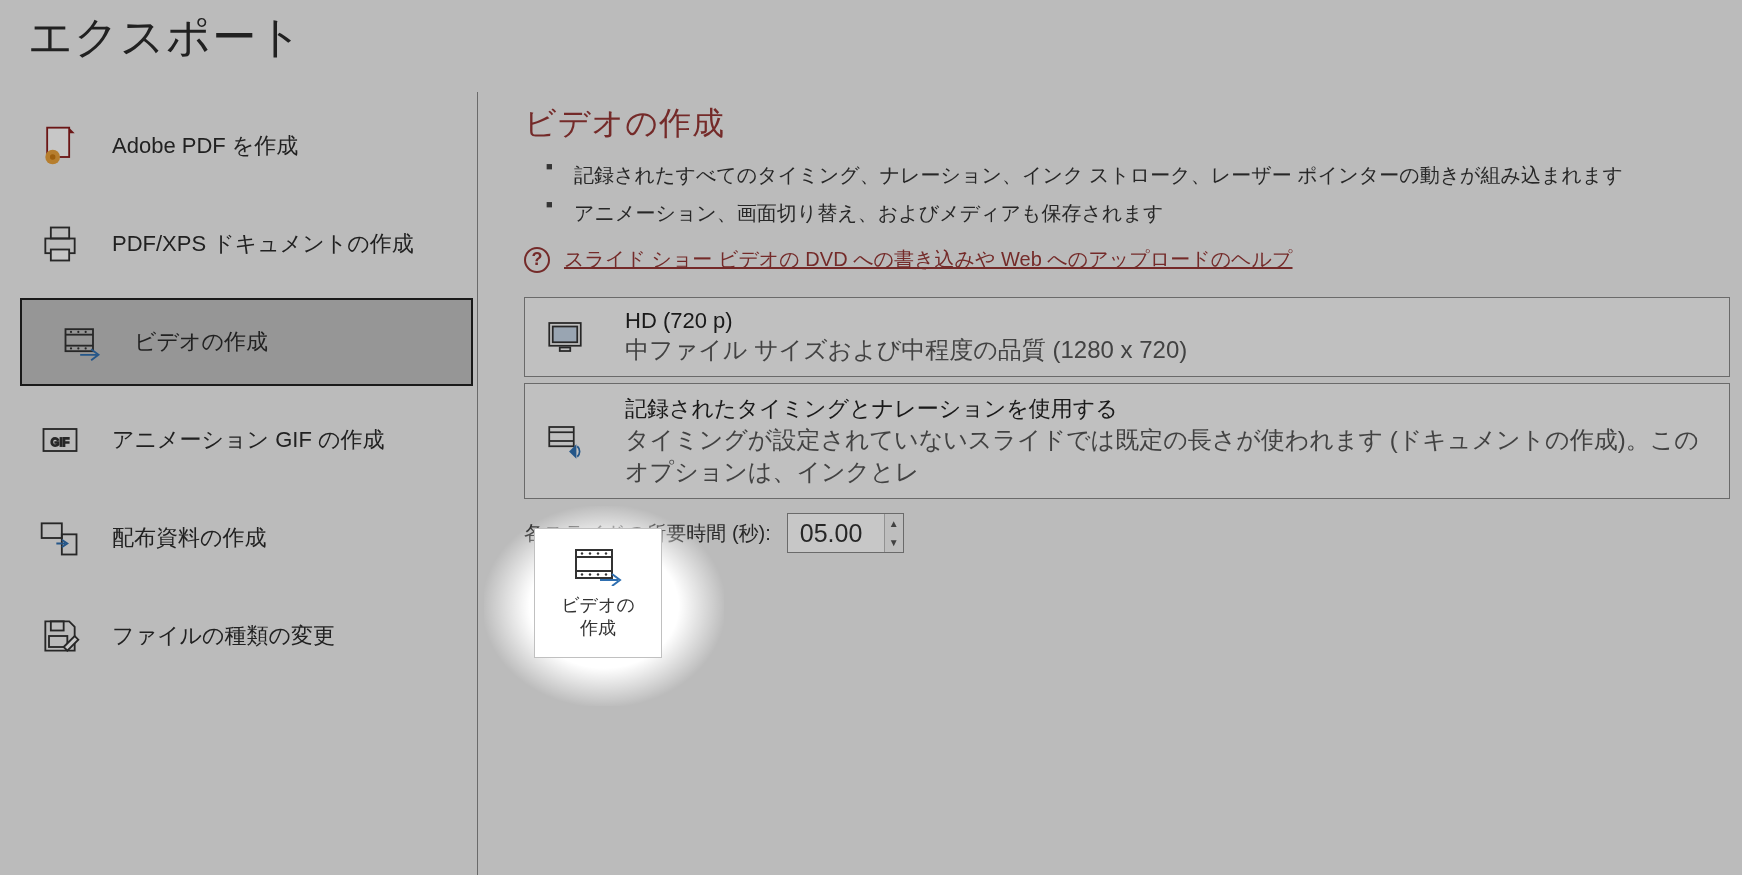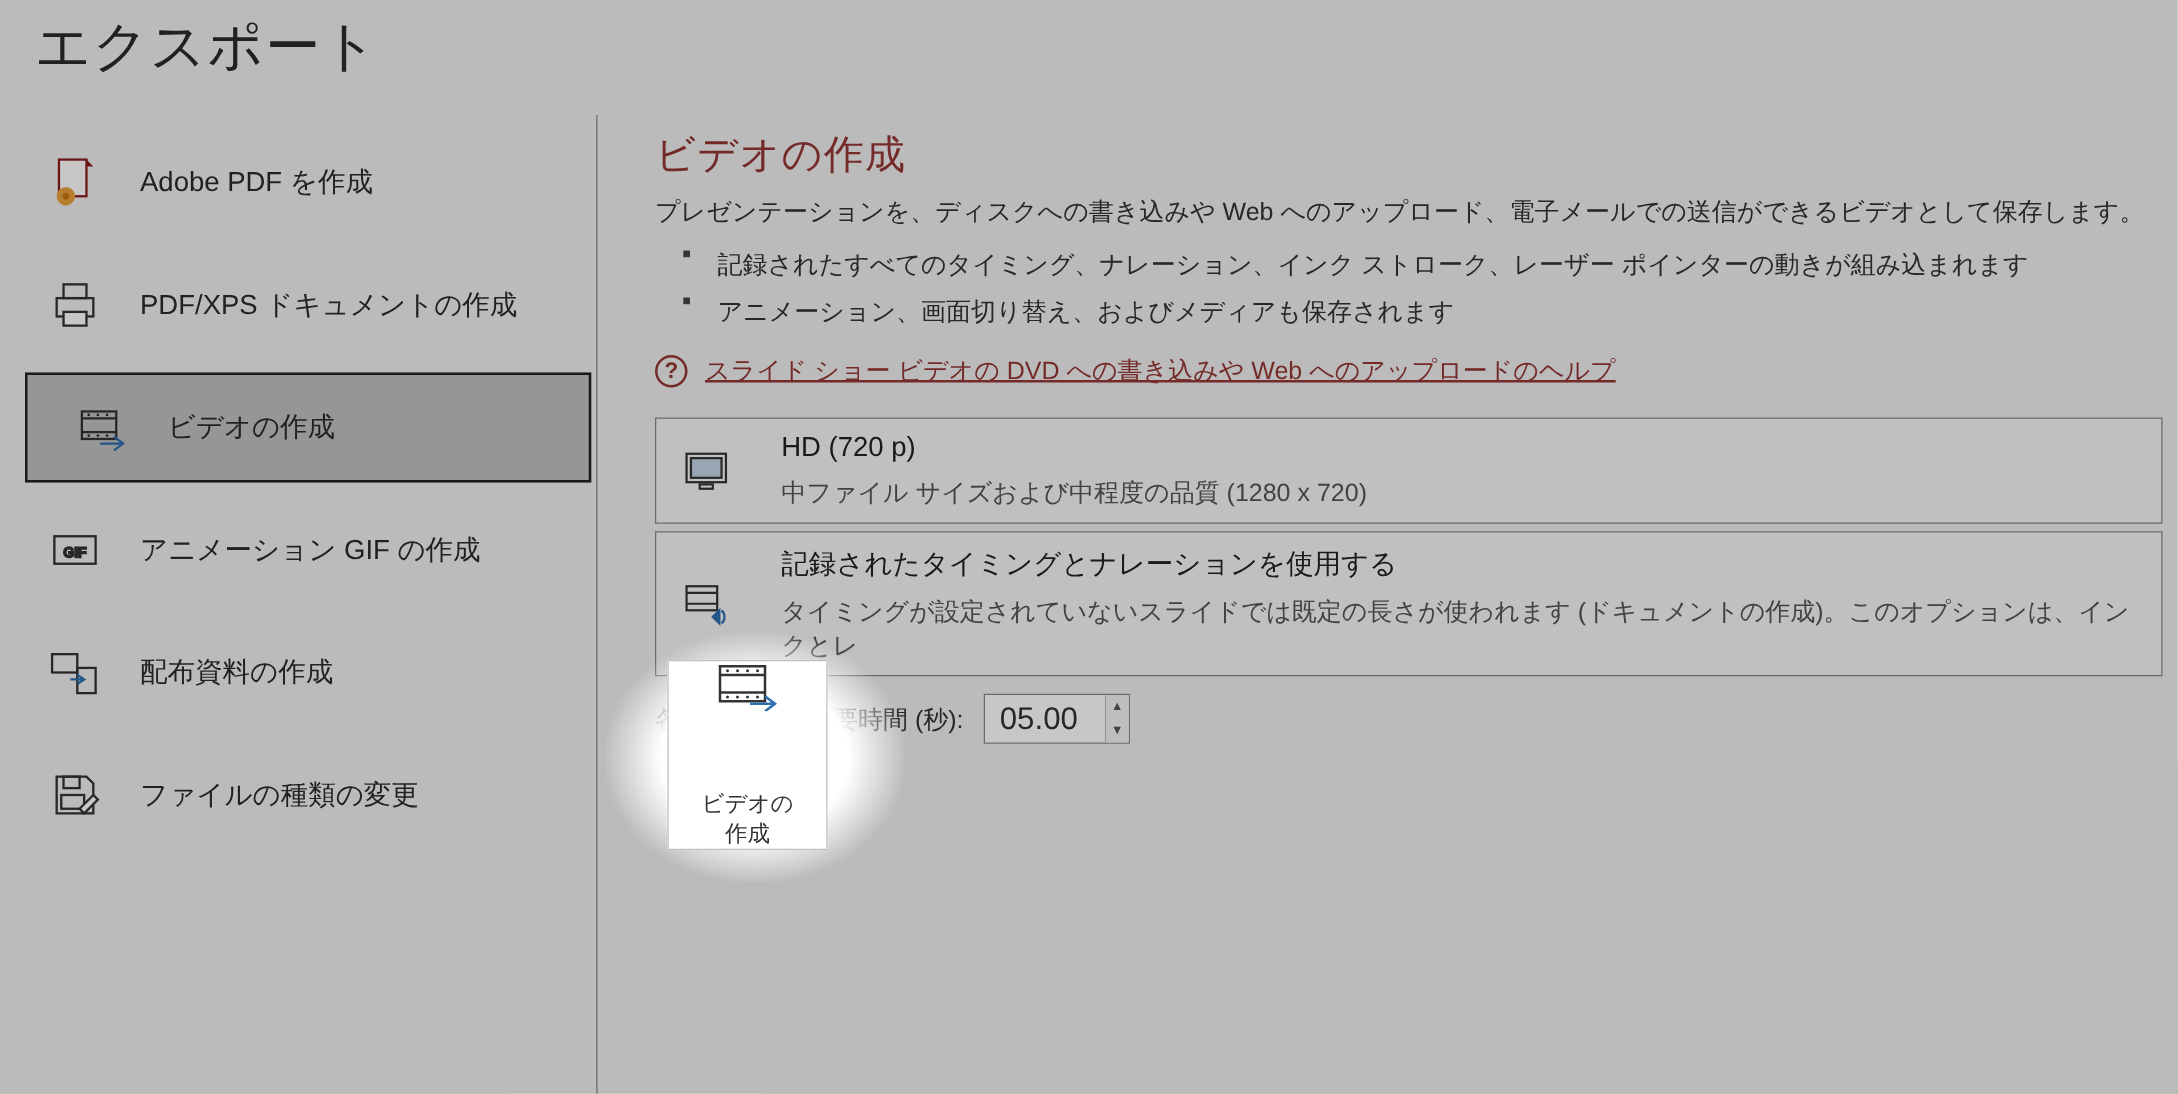--- a/index.html
+++ b/index.html
@@ -155,7 +155,6 @@
 
   <section class="main">
     <h2 class="main-title">ビデオの作成</h2>
-    <p class="main-desc">プレゼンテーションを、ディスクへの書き込みや Web へのアップロード、電子メールでの送信ができるビデオとして保存します。</p>
     <ul class="bullets">
       <li>記録されたすべてのタイミング、ナレーション、インク ストローク、レーザー ポインターの動きが組み込まれます</li>
       <li>アニメーション、画面切り替え、およびメディアも保存されます</li>

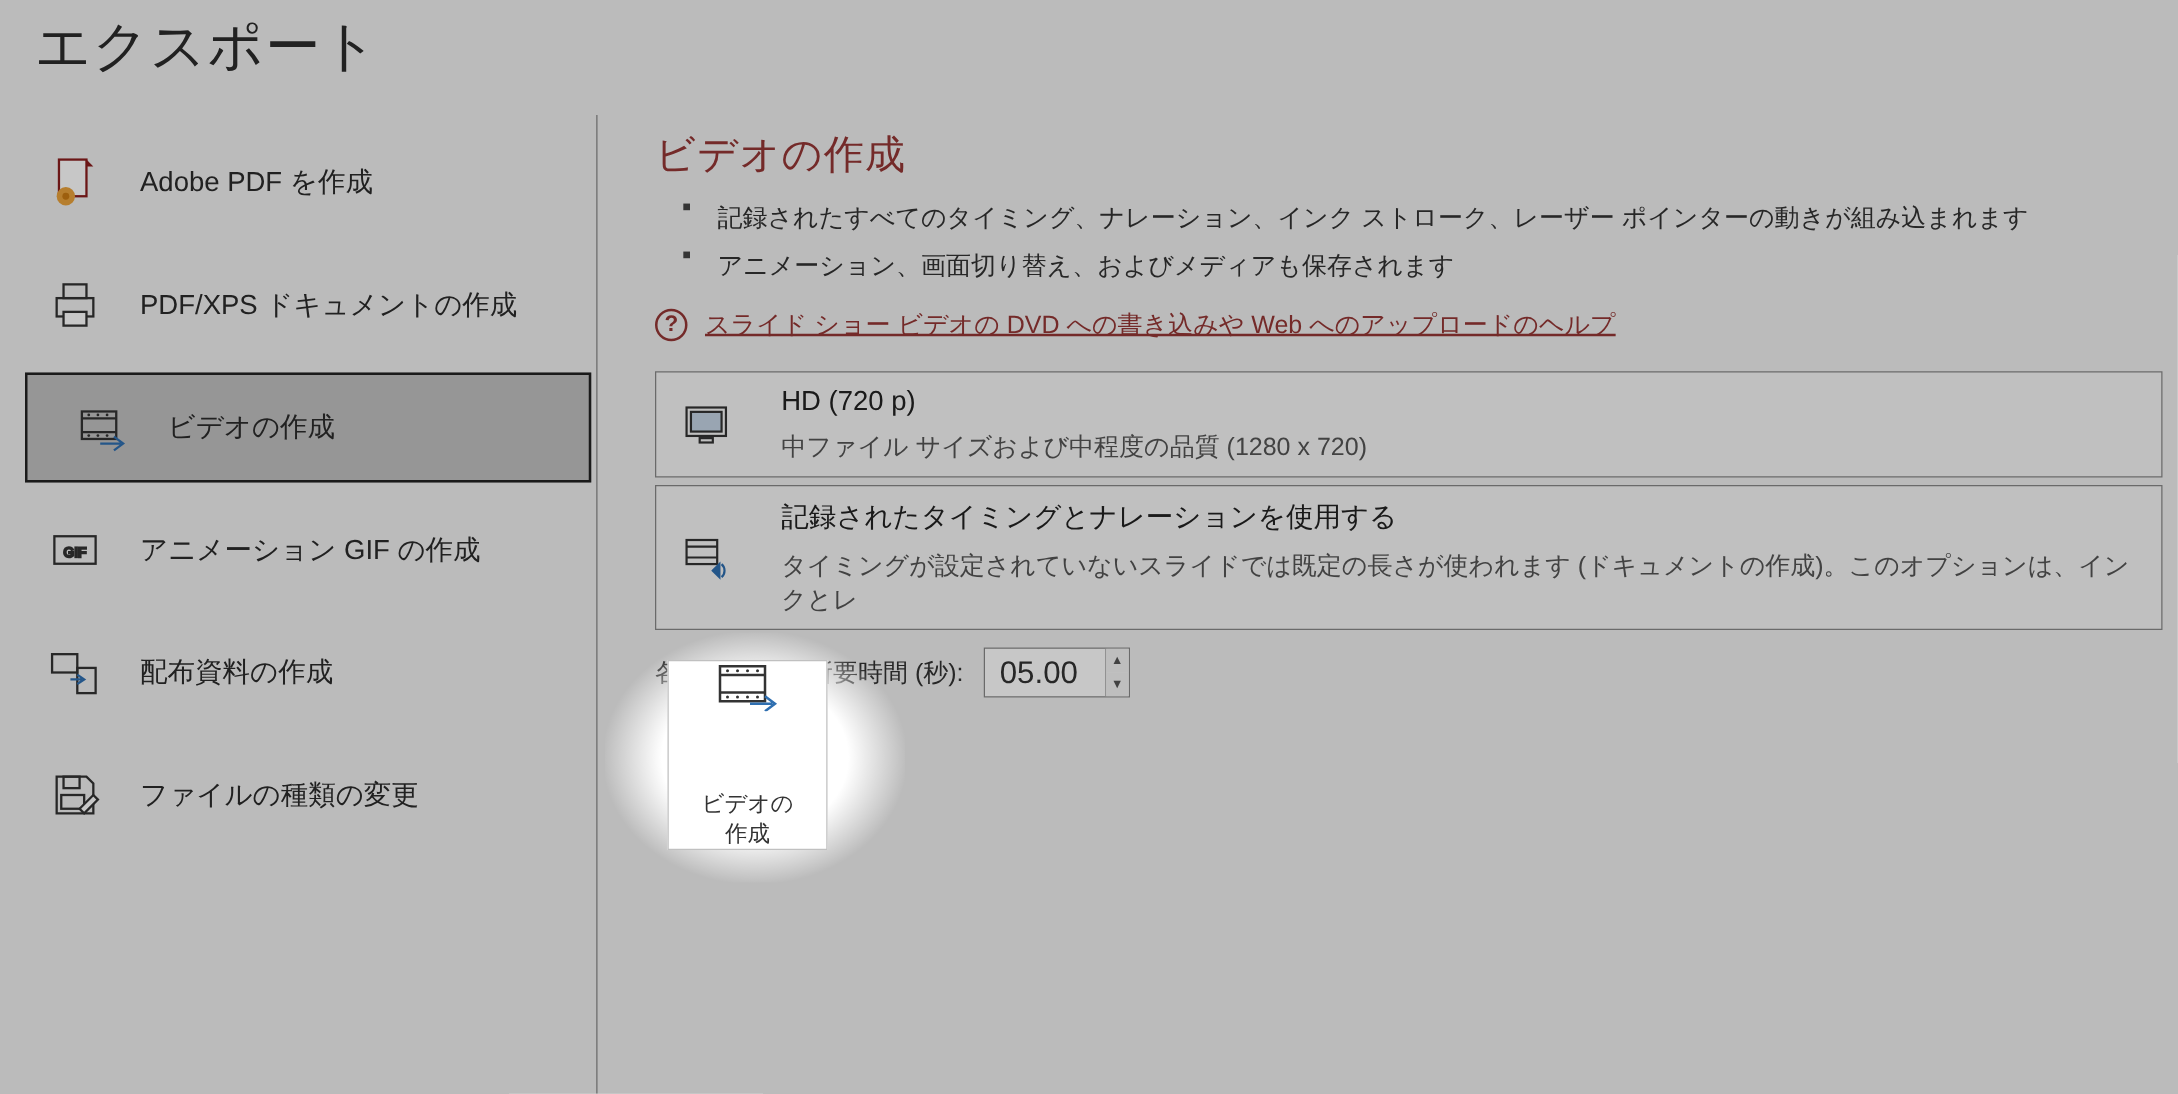--- a/index.html
+++ b/index.html
@@ -54,7 +54,7 @@
     justify-content: center; flex-shrink: 0; }
   .dd-icon svg { width: 42px; height: 42px; }
   .dd-text .dd-title { font-size: 22px; color: #222222; }
-  .dd-text .dd-sub { font-size: 20px; color: #555555; margin-top: 10px; }
+  .dd-text .dd-sub { font-size: 24px; color: #555555; margin-top: 0; }
   .duration-row { display: flex; align-items: center; gap: 16px; margin-top: 14px; }
   .duration-label { font-size: 20px; color: #333333; }
   .stepper { display: flex; align-items: stretch; border: 1px solid #888888;

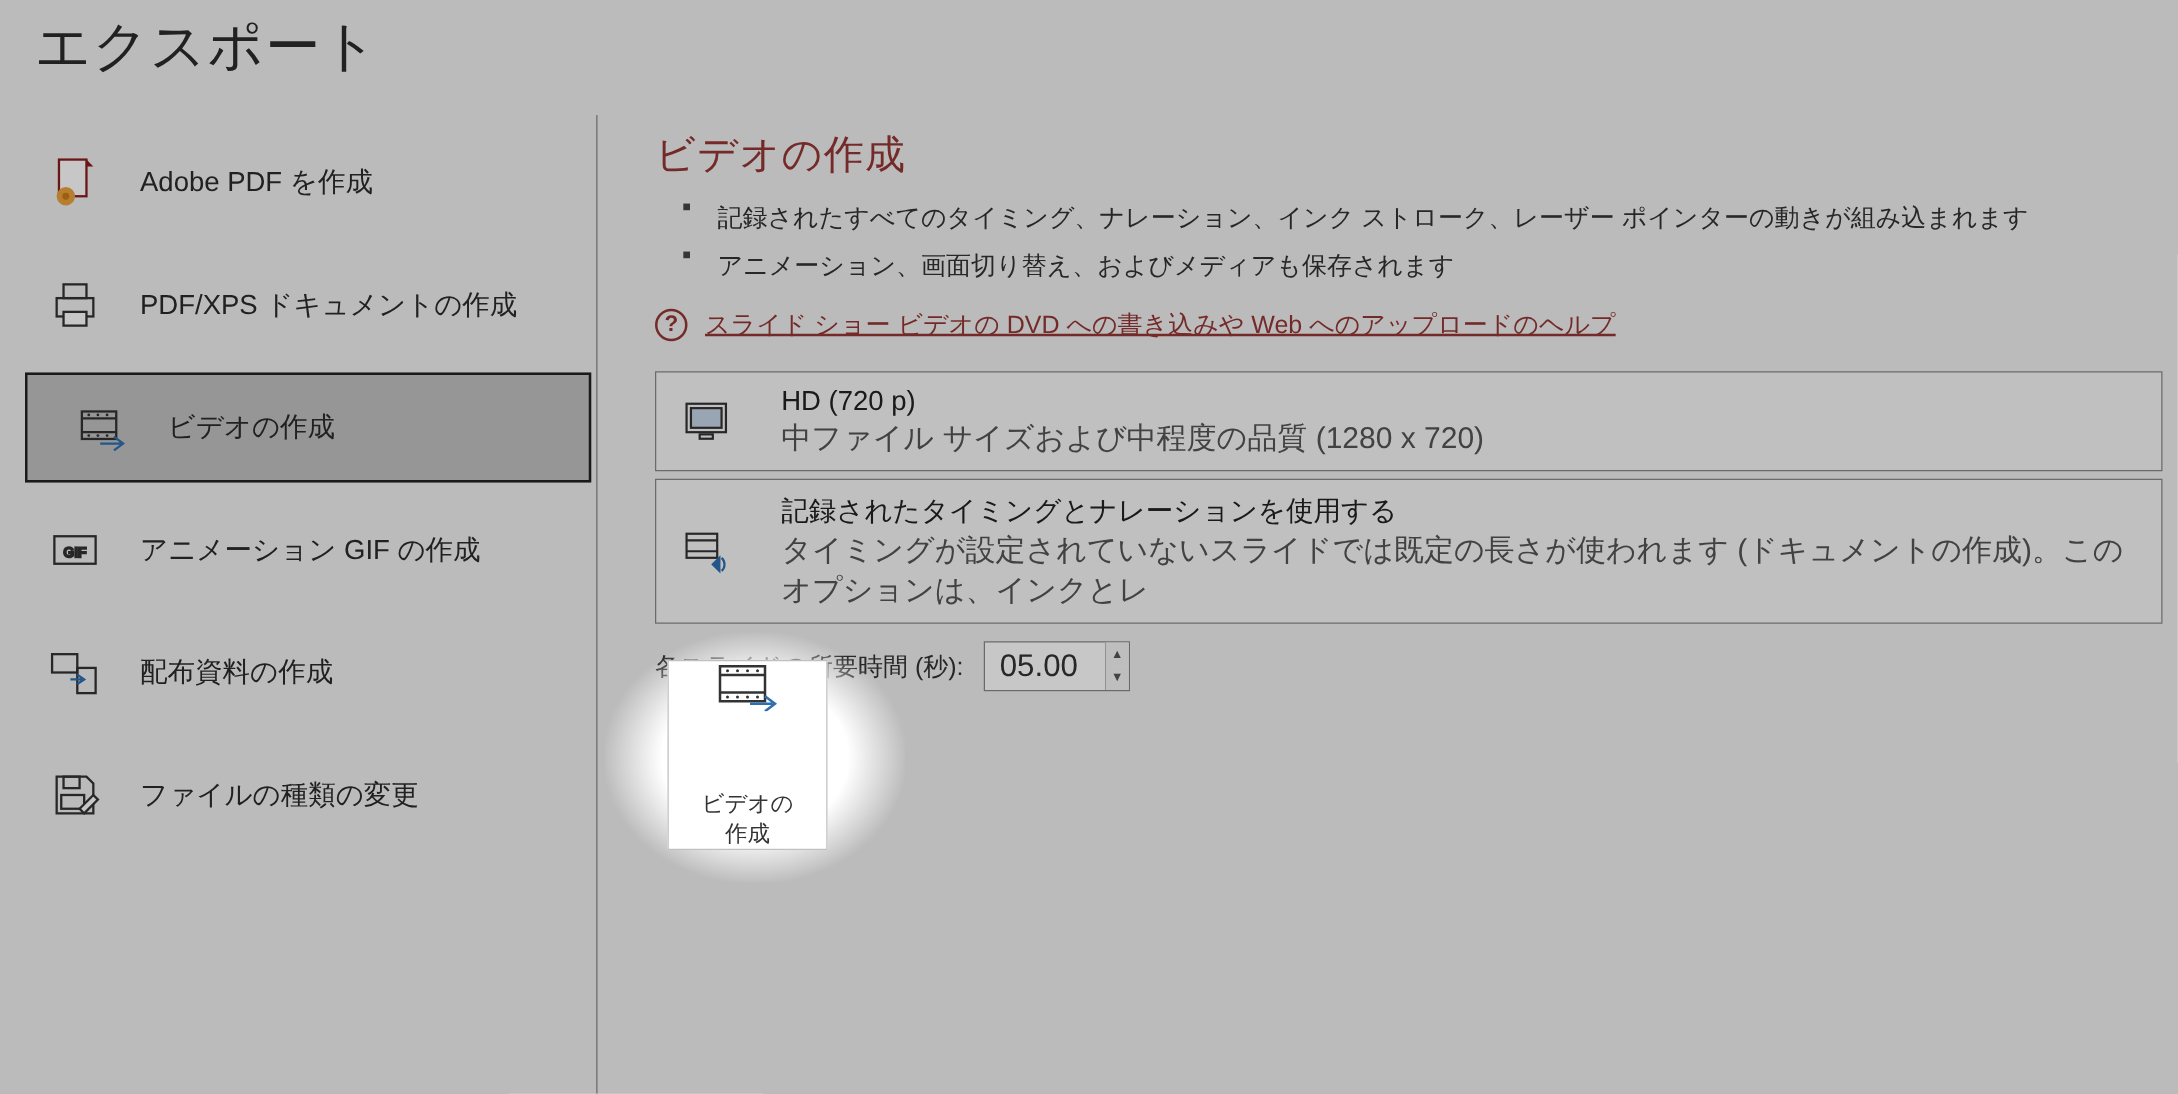--- a/index.html
+++ b/index.html
@@ -69,9 +69,9 @@
   .halo { position: absolute; left: -20px; top: -10px; width: 240px; height: 200px;
     background: radial-gradient(ellipse at center, #ffffff 44%, rgba(255,255,255,0)72%);
     pointer-events: none; }
-  .create-btn { position: absolute; left: 30px; top: 12px; width: 128px; height: 152px;
+  .create-btn { position: absolute; left: 30px; top: 12px; width: 128px; height: 130px;
     background: #ffffff; border: 1px solid #c0c0c0; display: flex; flex-direction: column;
-    align-items: center; justify-content: space-between; gap: 8px; cursor: pointer; }
+    align-items: center; justify-content: center; gap: 8px; cursor: pointer; }
   .create-btn svg { width: 52px; height: 40px; }
   .create-btn .lab { font-size: 18px; text-align: center; line-height: 1.3; color: #333333;
     white-space: pre; }

